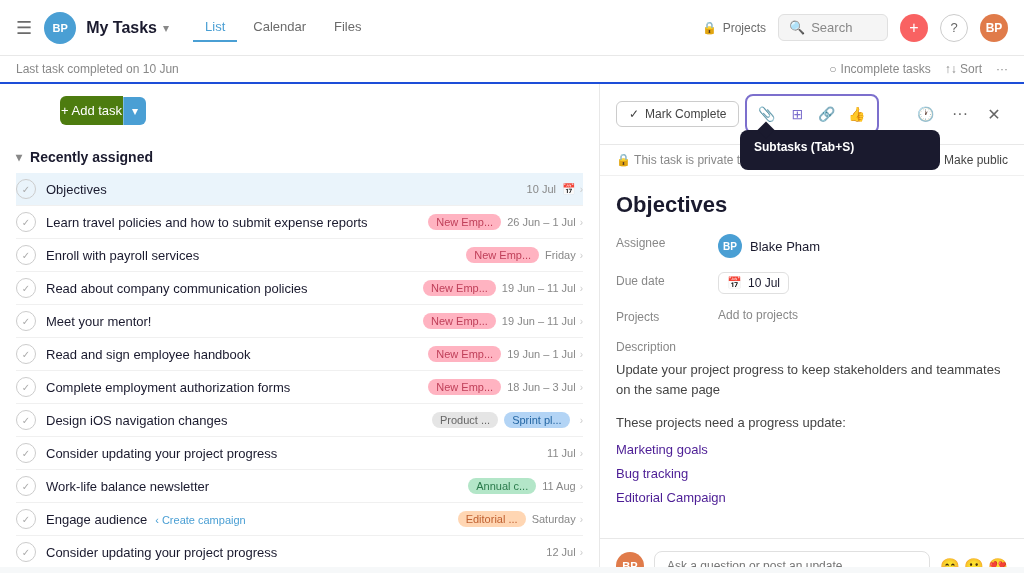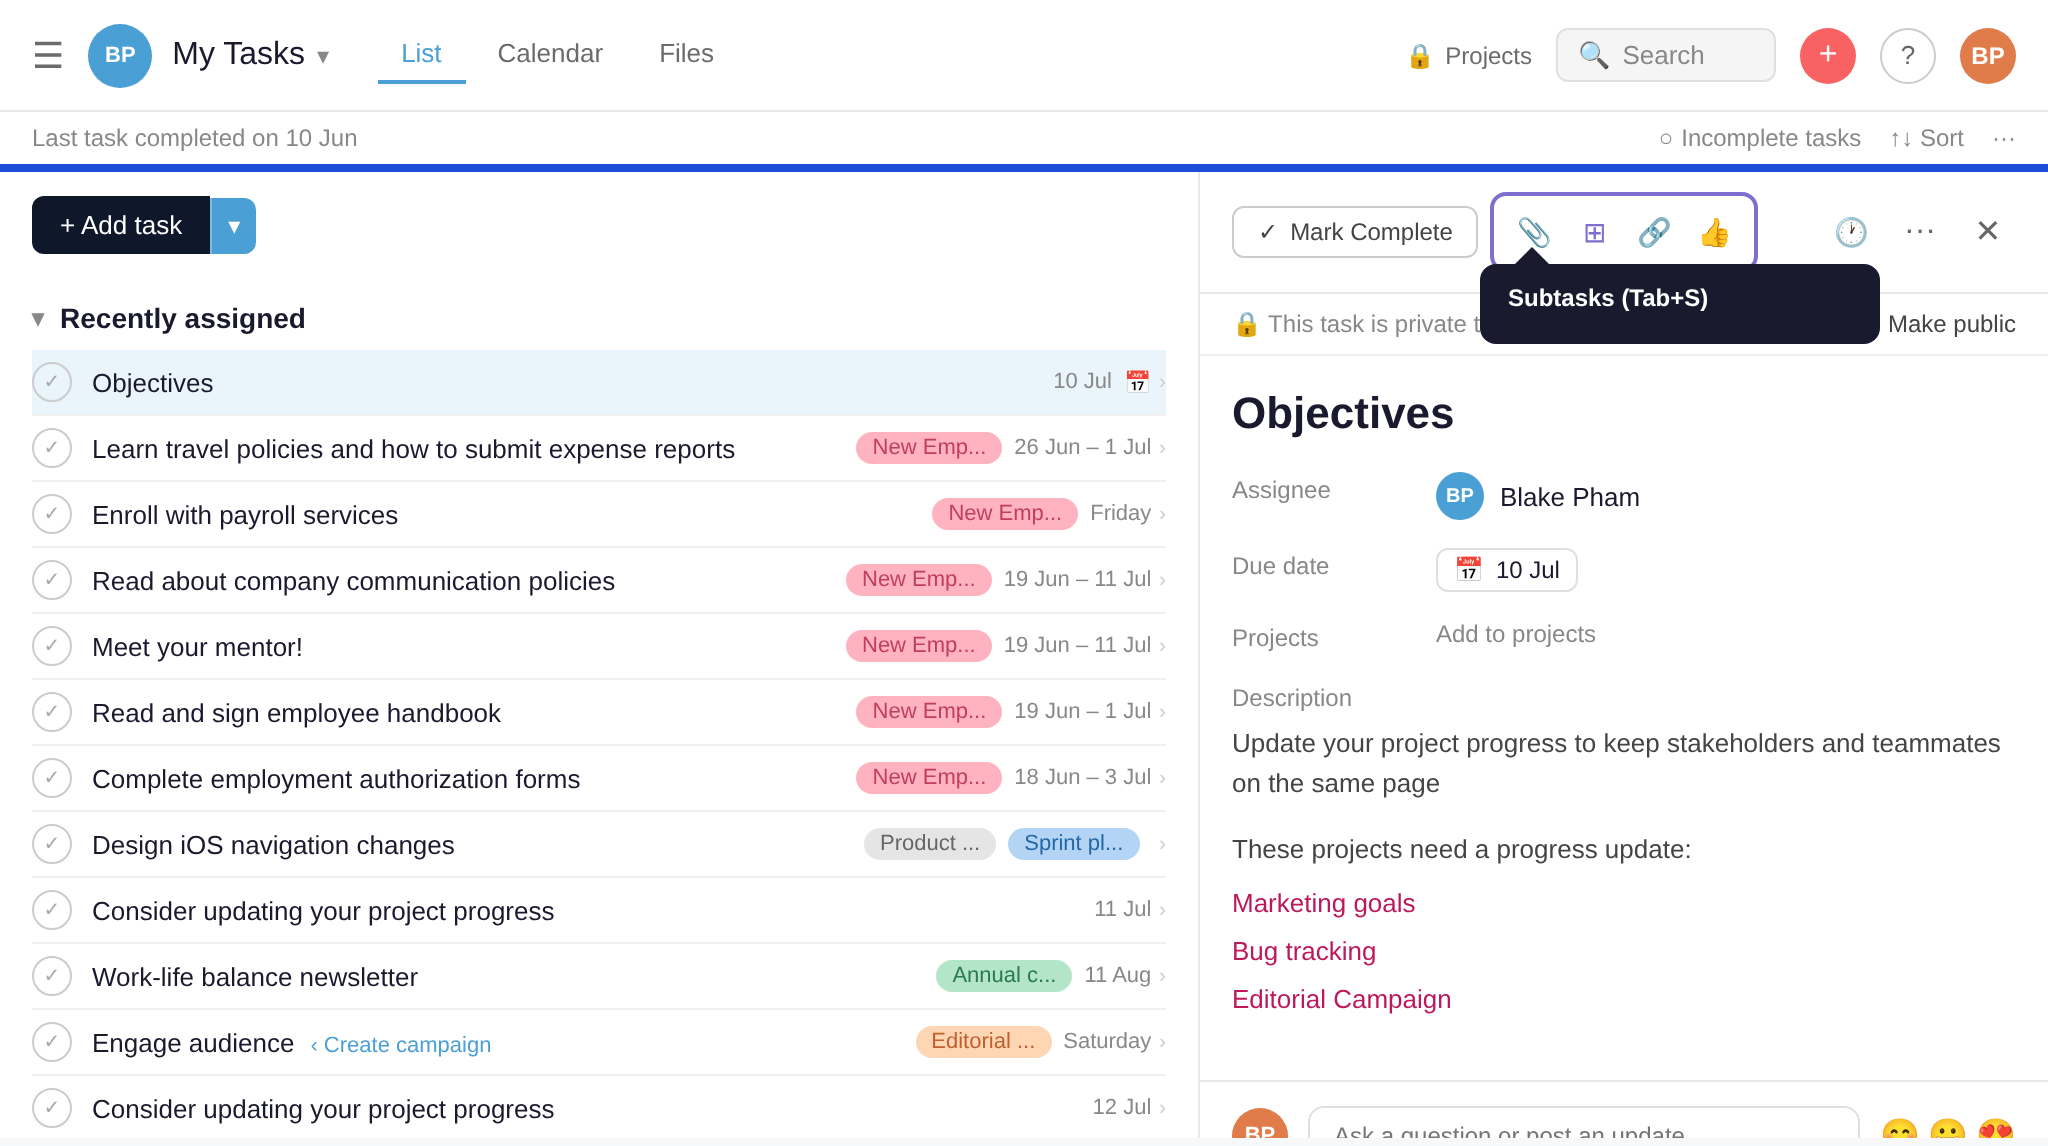--- a/index.html
+++ b/index.html
@@ -10,7 +10,7 @@
     .nav-hamburger { font-size: 18px; color: #6b6b6b; margin-right: 12px; cursor: pointer; }
     .nav-avatar { width: 32px; height: 32px; border-radius: 50%; background: #4a9fd4; display: flex; align-items: center; justify-content: center; color: white; font-size: 13px; font-weight: bold; margin-right: 10px; overflow: hidden; }
     .nav-title-area { display: flex; align-items: center; gap: 6px; }
-    .nav-title { font-weight: 400; font-size: 16px; }
+    .nav-title { font-weight: 700; font-size: 16px; }
     .nav-chevron { color: #888; font-size: 12px; }
     .nav-tabs { display: flex; margin-left: 24px; gap: 4px; }
     .nav-tab { padding: 6px 12px; font-size: 13px; color: #6b6b6b; cursor: pointer; border-bottom: 2px solid transparent; }

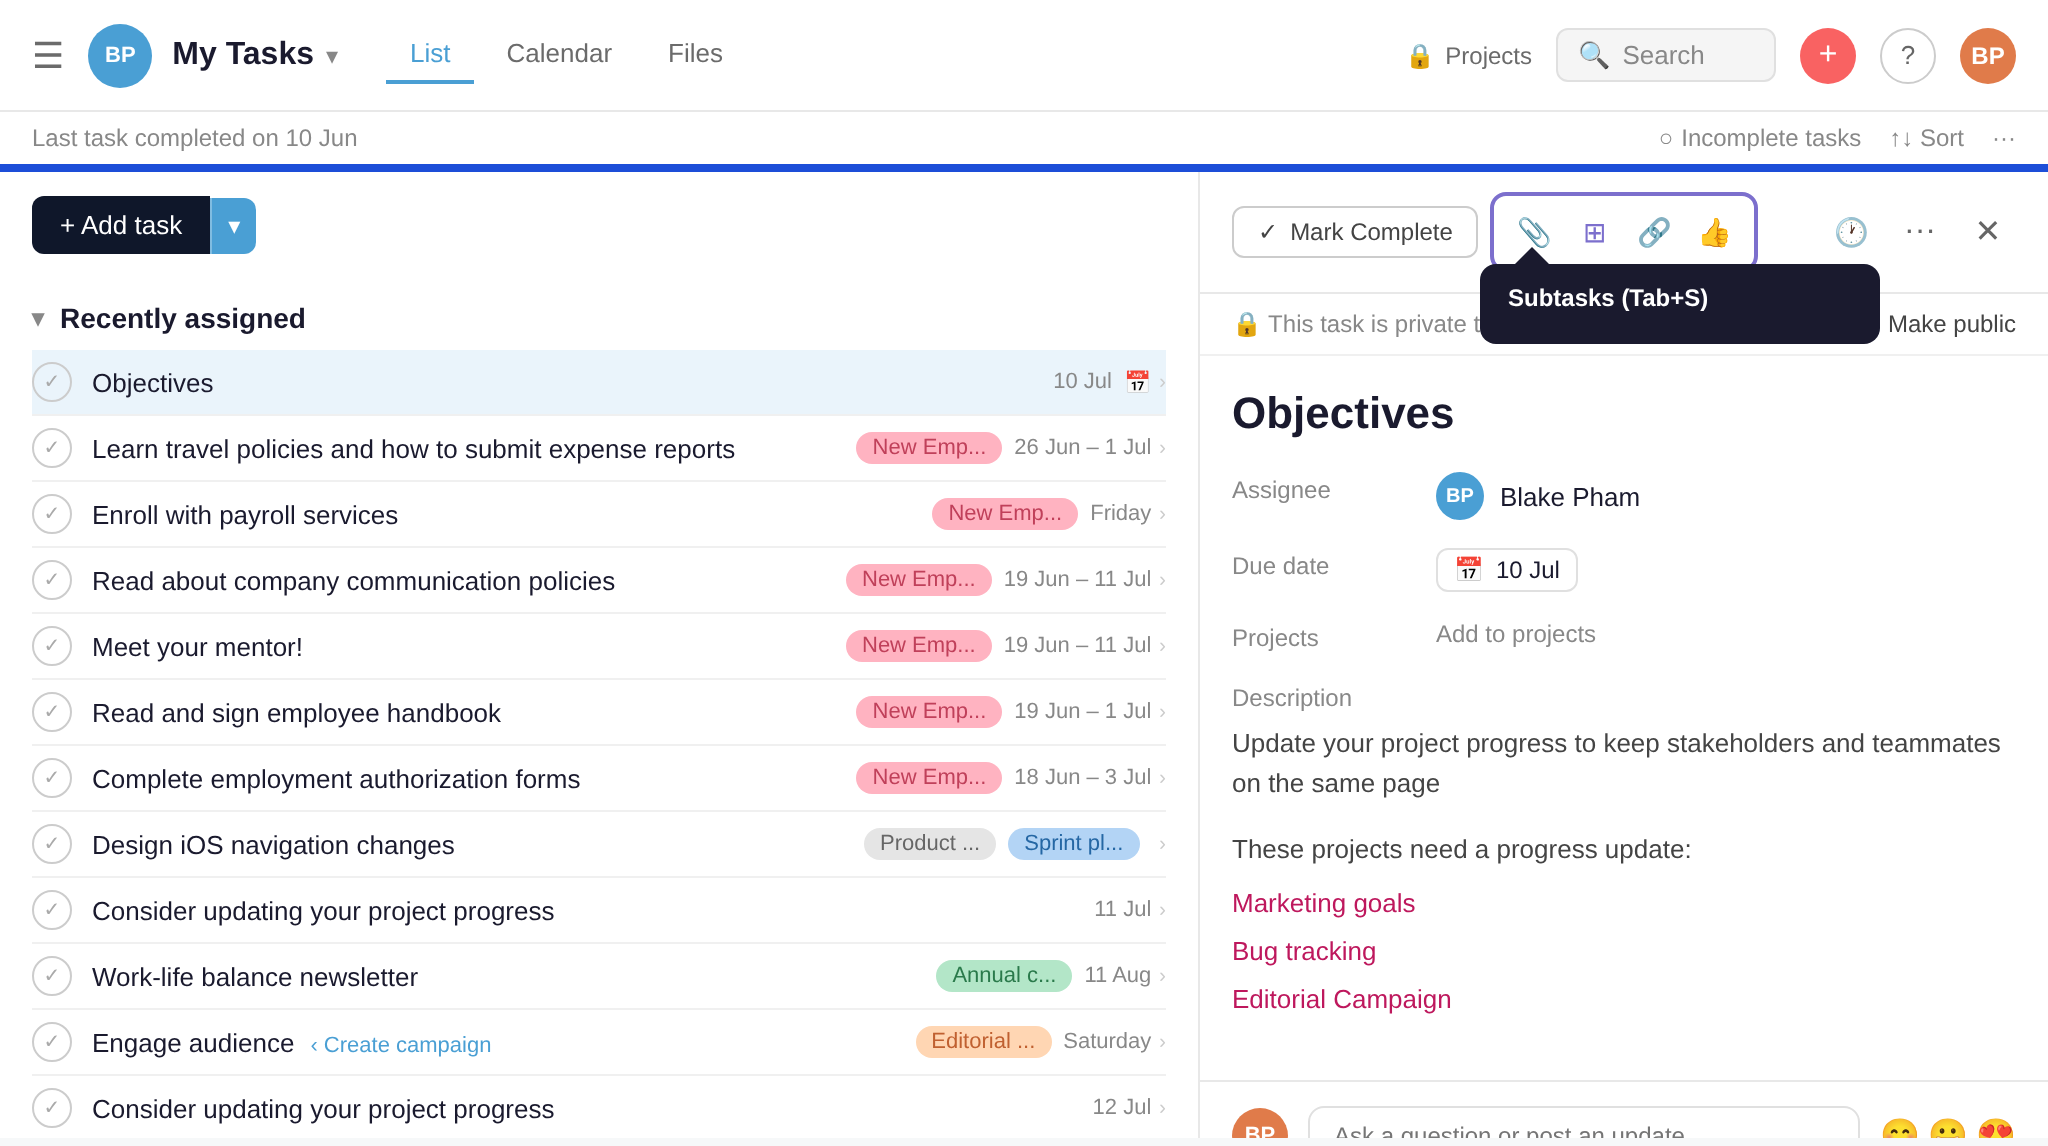--- a/index.html
+++ b/index.html
@@ -23,7 +23,7 @@
     .nav-user-avatar { width: 28px; height: 28px; border-radius: 50%; background: #e07b4a; display: flex; align-items: center; justify-content: center; color: white; font-size: 12px; font-weight: bold; }
 
     
-    .sub-nav { display: flex; align-items: center; justify-content: space-between; padding: 6px 16px; background: #fff; border-bottom: 4px solid #1d4ed8; font-size: 12px; color: #888; }
+    .sub-nav { display: flex; align-items: center; justify-content: space-between; padding: 6px 16px; background: #fff; border-bottom: 2px solid #1d4ed8; font-size: 12px; color: #888; }
     .sub-nav-right { display: flex; align-items: center; gap: 14px; }
     .sub-nav-item { display: flex; align-items: center; gap: 4px; cursor: pointer; }
 

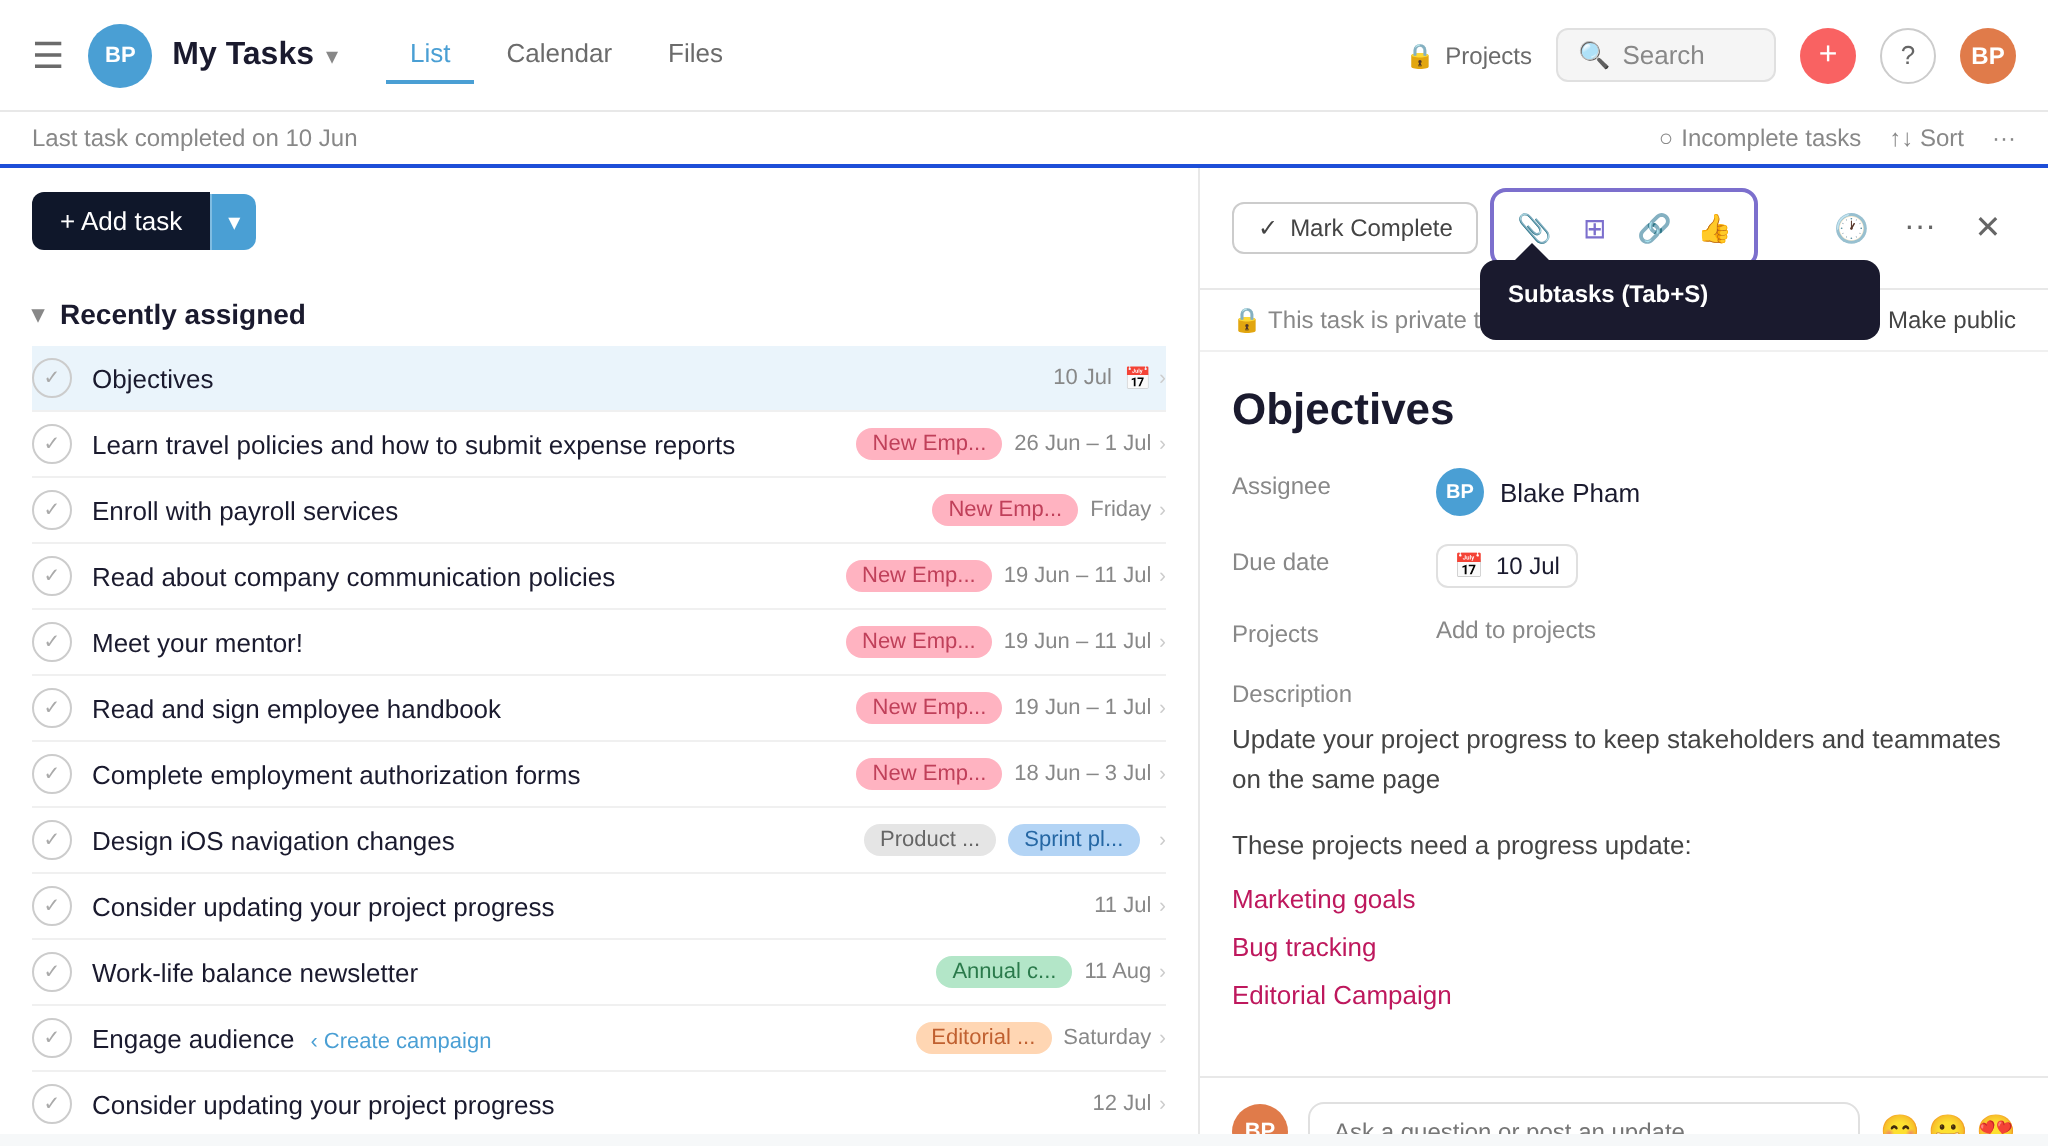--- a/index.html
+++ b/index.html
@@ -34,7 +34,7 @@
     .left-panel { width: 600px; background: #fff; border-right: 1px solid #e8e8e8; overflow-y: auto; flex-shrink: 0; }
     .left-panel-inner { padding: 12px 16px; }
     .add-task-bar { display: flex; align-items: center; gap: 0; margin-bottom: 16px; }
-    .add-task-btn { display: flex; align-items: center; gap: 6px; background: #0f172a; color: white; border: none; border-radius: 6px 0 0 6px; padding: 7px 14px; font-size: 13px; font-weight: 500; cursor: pointer; }
+    .add-task-btn { display: flex; align-items: center; gap: 6px; background: #4d7c0f; color: white; border: none; border-radius: 6px 0 0 6px; padding: 7px 1px; font-size: 13px; font-weight: 500; cursor: pointer; margin-left: 44px; }
     .add-task-dropdown { background: #4a9fd4; color: white; border: none; border-left: 1px solid rgba(255,255,255,0.3); border-radius: 0 6px 6px 0; padding: 7px 8px; cursor: pointer; font-size: 12px; }
 
     

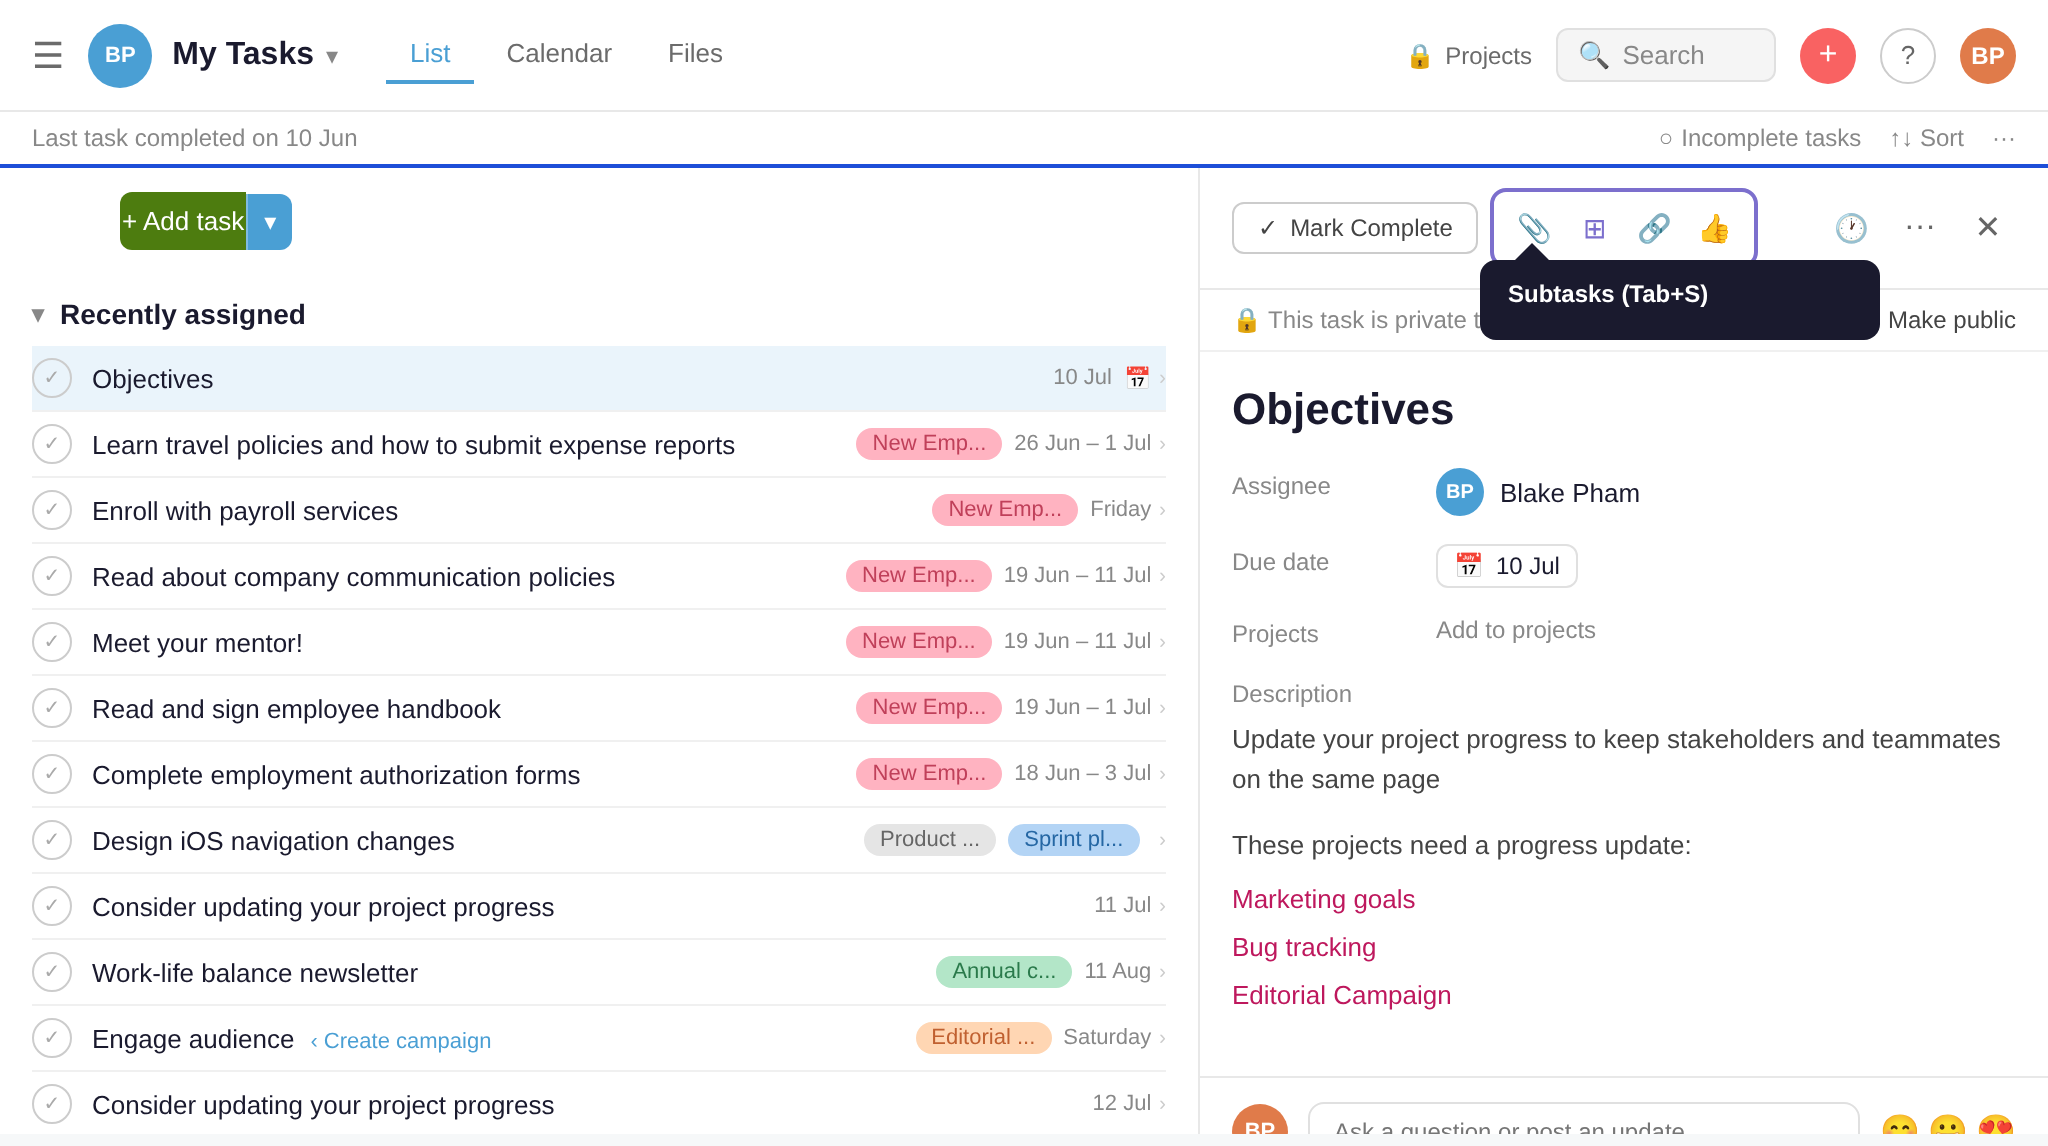--- a/index.html
+++ b/index.html
@@ -87,7 +87,7 @@
     .add-projects { font-size: 12px; color: #888; cursor: pointer; }
     .description-text { font-size: 13px; color: #444; line-height: 1.5; }
     .desc-projects-title { font-size: 13px; color: #444; margin-top: 10px; margin-bottom: 6px; }
-    .desc-link { color: #be185d; cursor: pointer; font-size: 13px; display: block; margin-bottom: 3px; }
+    .desc-link { color: #4c1d95; cursor: pointer; font-size: 13px; display: block; margin-bottom: 3px; }
 
     
     .comment-area { display: flex; align-items: center; gap: 10px; padding: 12px 16px; border-top: 1px solid #e8e8e8; }

